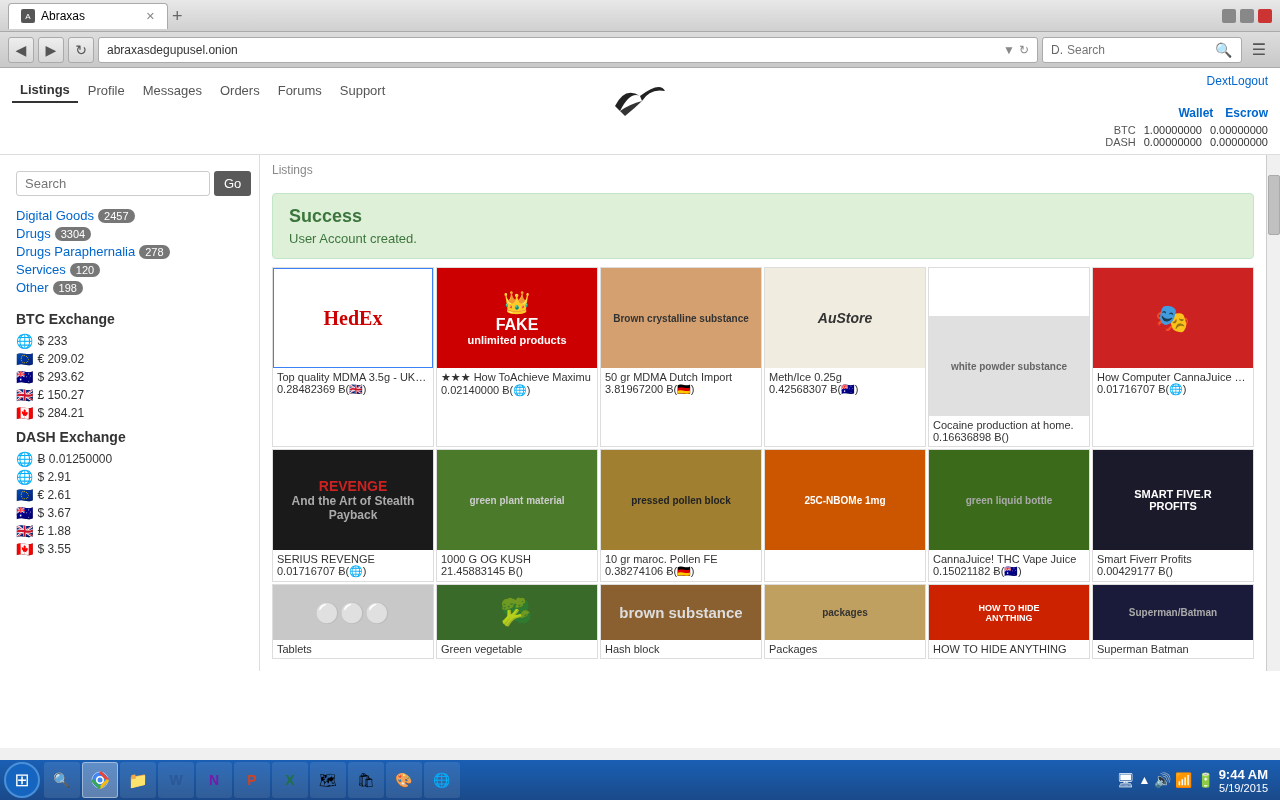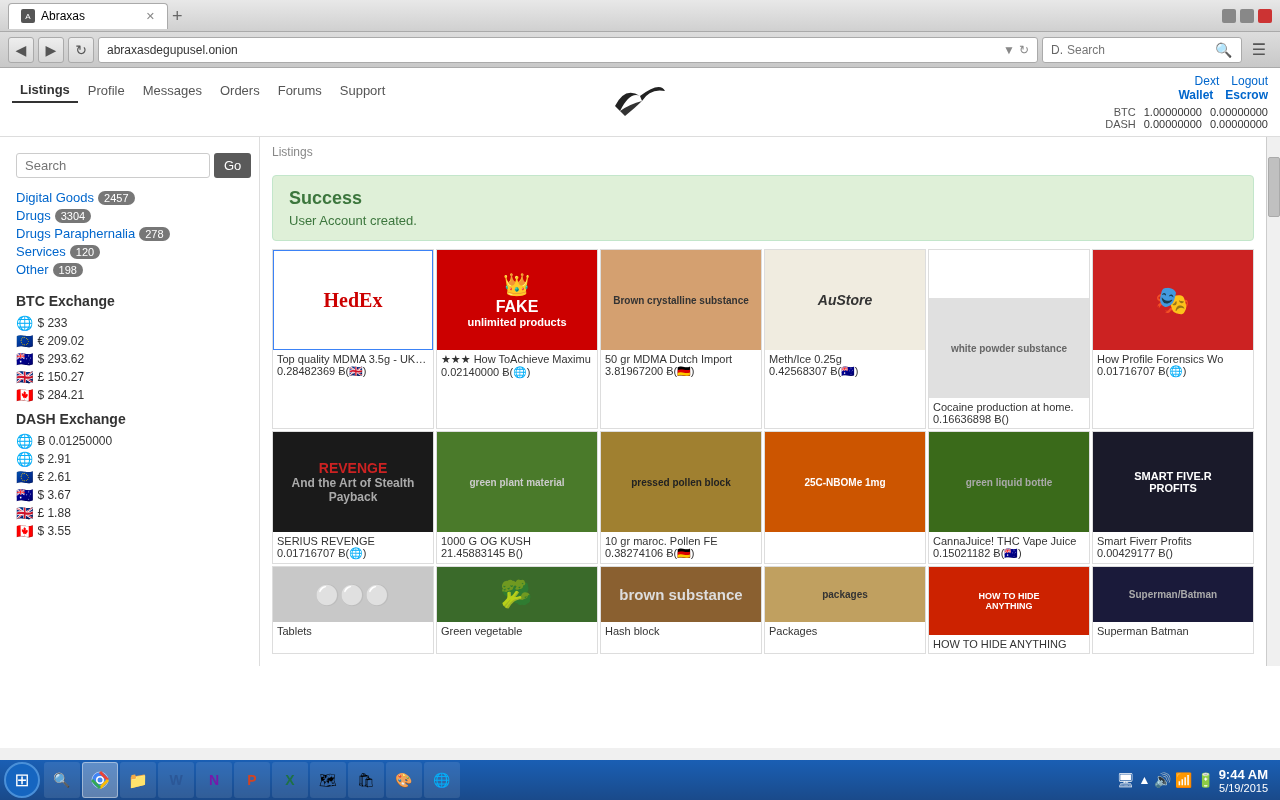--- a/index.html
+++ b/index.html
@@ -88,7 +88,7 @@
     .nav-link.active { color: #333; font-weight: bold; border-bottom: 2px solid #333; }
     .site-logo { position: absolute; left: 50%; transform: translateX(-50%); top: 8px; }
     .header-right { margin-left: auto; text-align: right; font-size: 12px; }
-    .header-top-links { display: flex; gap: 12px; justify-content: flex-end; margin-bottom: 0; }
+    .header-top-links { display: flex; gap: 0; justify-content: flex-end; margin-bottom: 18px; }
     .header-link { color: #06c; text-decoration: none; font-size: 12px; cursor: pointer; }
     .wallet-row { display: flex; gap: 12px; justify-content: flex-end; }
     .wallet-label { font-weight: bold; color: #06c; font-size: 12px; }

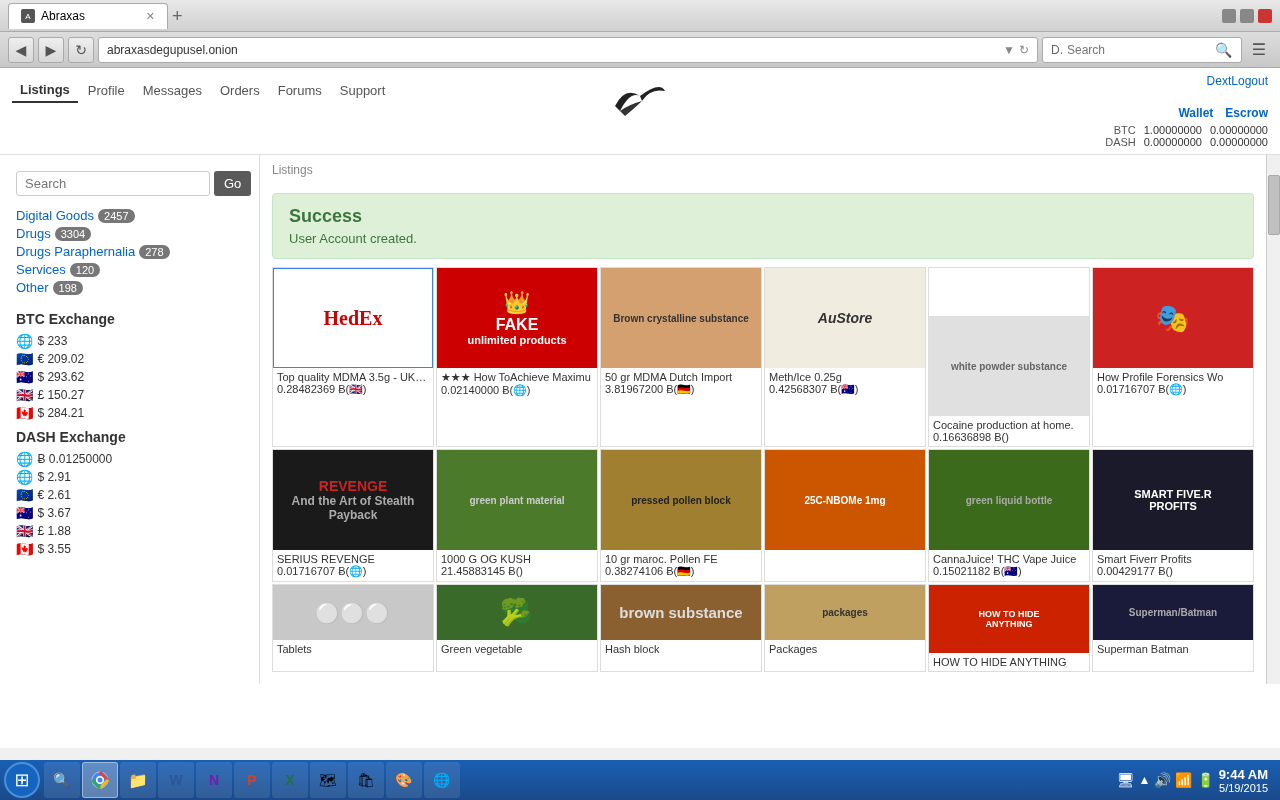--- a/index.html
+++ b/index.html
@@ -464,7 +464,7 @@
             </div>
           </div>
           <div class="product-info">
-            <div class="product-title">How Profile Forensics Wo</div>
+            <div class="product-title">How Computer CannaJuice Wo</div>
             <div class="product-price">0.01716707 Ƀ(🌐)</div>
           </div>
         </div>

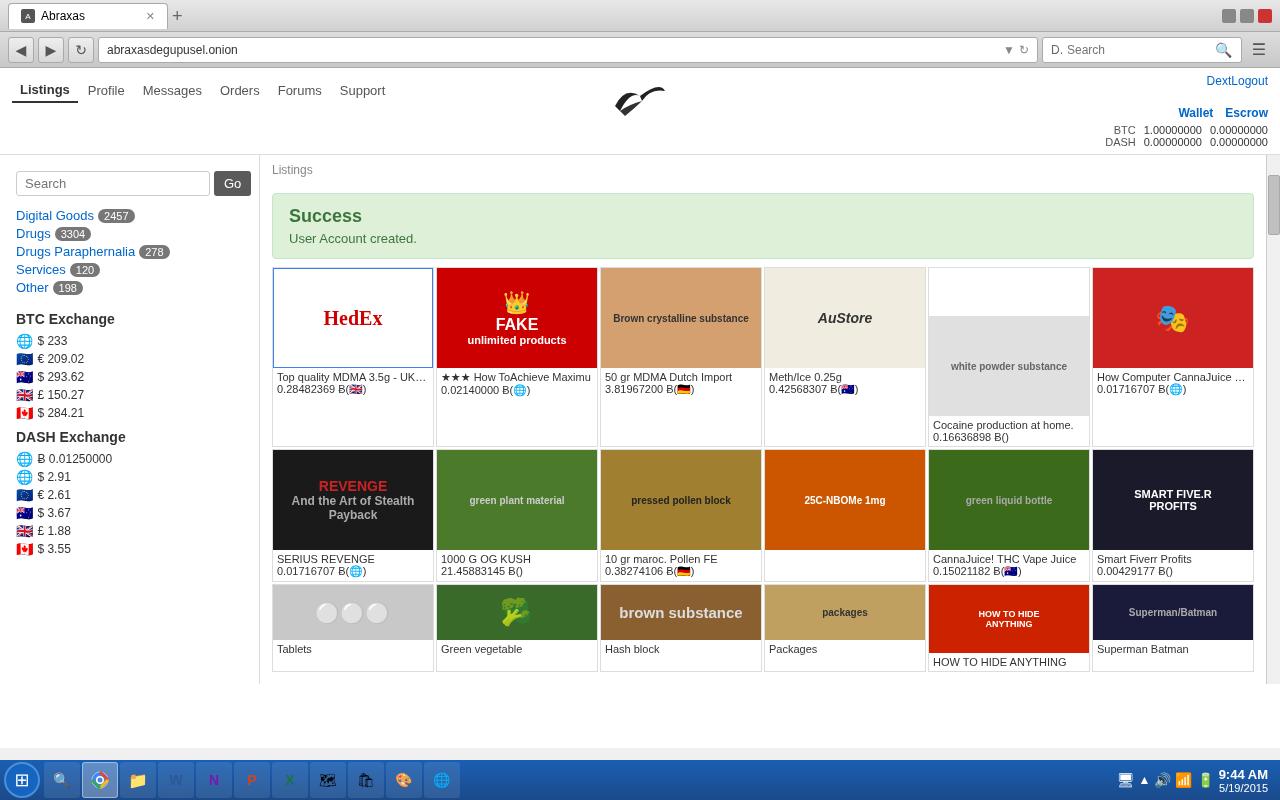--- a/index.html
+++ b/index.html
@@ -568,7 +568,7 @@
         </div>
 
         <div class="product-card">
-          <div class="product-img-placeholder" style="background:#cc2200;height:68px;">
+          <div class="product-img-placeholder" style="background:#cc2200;height:55px;">
             <div style="font-size:9px;color:white;text-align:center;font-weight:bold;">HOW TO HIDE<br>ANYTHING</div>
           </div>
           <div class="product-info">

